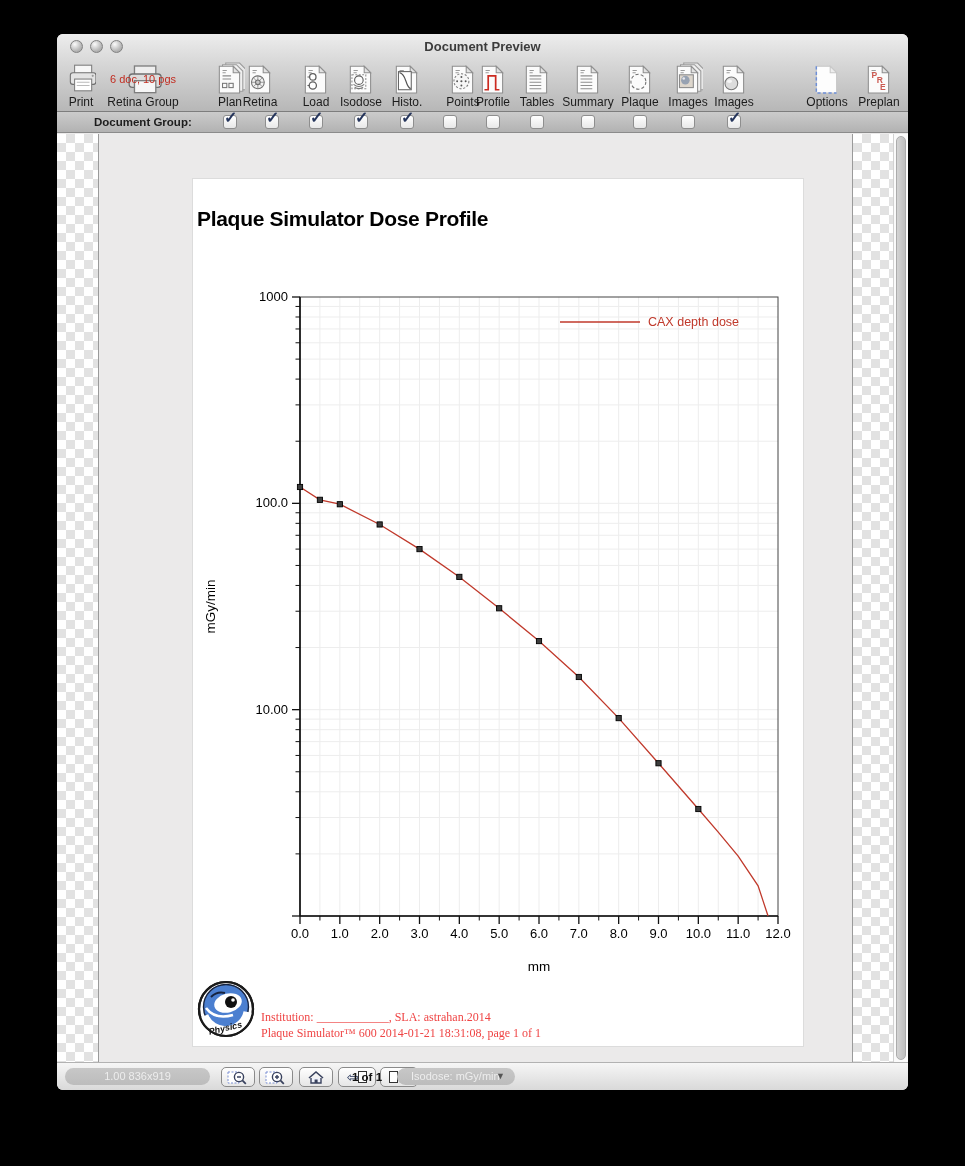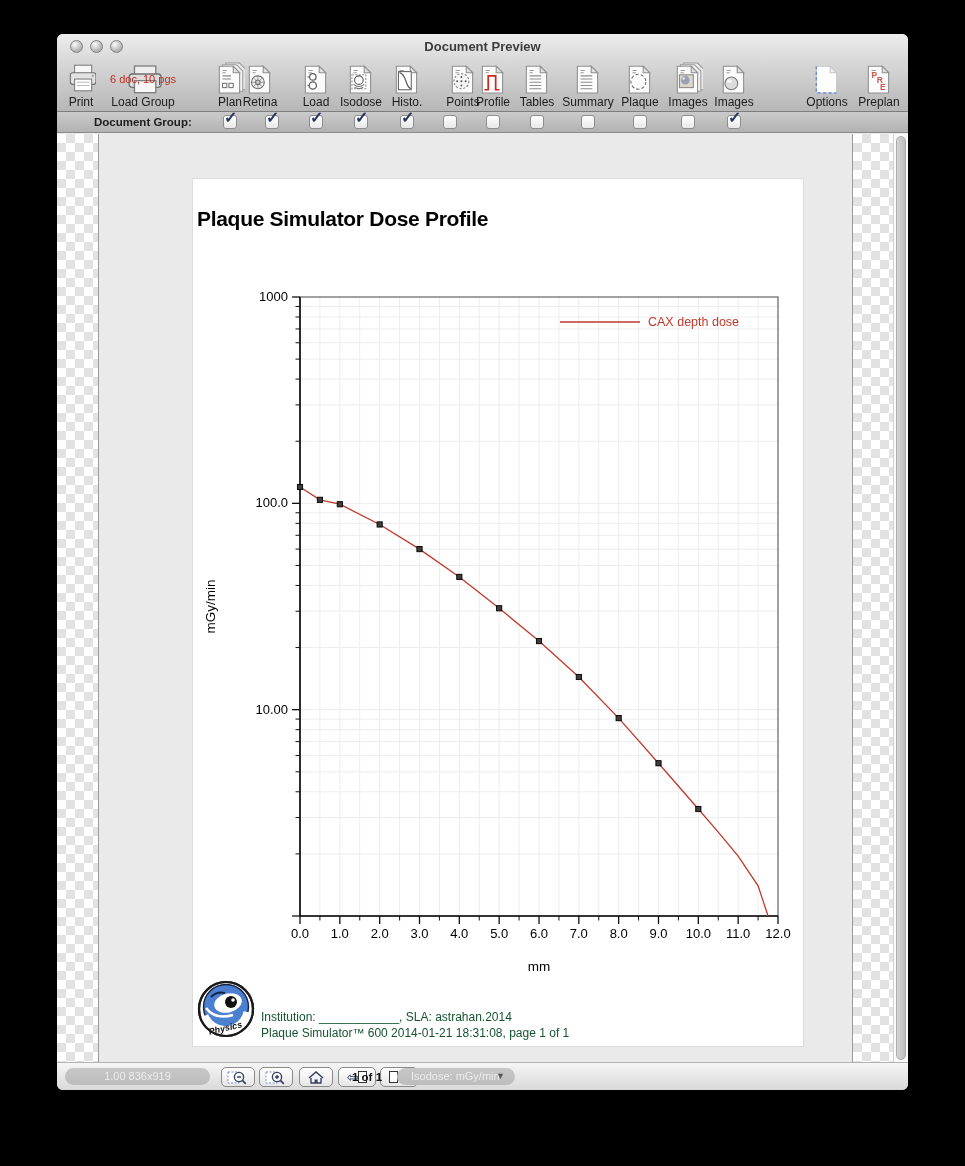--- a/index.html
+++ b/index.html
@@ -92,7 +92,7 @@
               </g>
             </svg>
           </div>
-          <span class="tlabel">Load Group</span>
+          <span class="tlabel">Retina Group</span>
         </div>
         <div class="tb-item" style="left: 141px; width: 64px;">
           <div class="ticon">

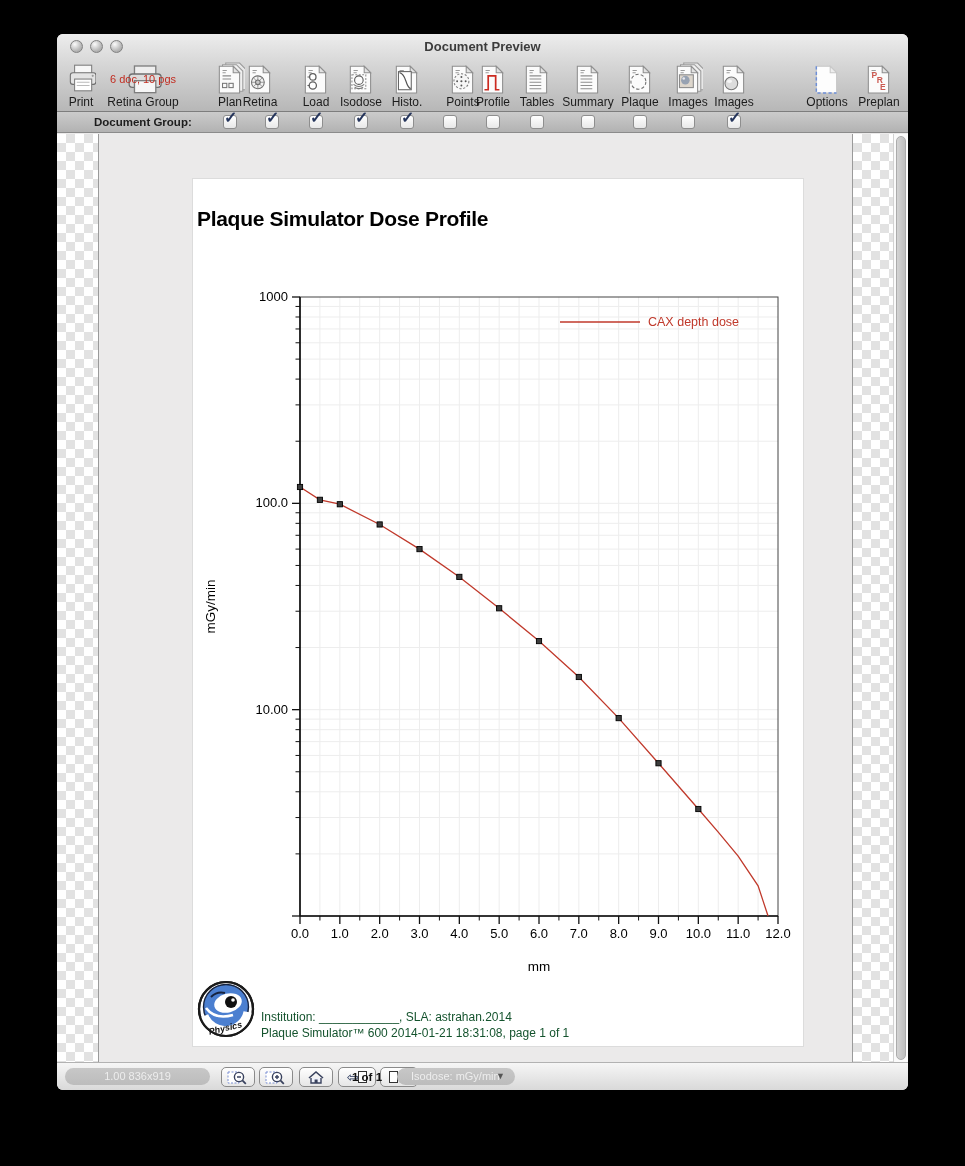--- a/index.html
+++ b/index.html
@@ -42,7 +42,7 @@
   #page-title { position:absolute; left:4px; top:28px; font-size:21px; font-weight:700; color:#000; letter-spacing:-0.3px; }
   #chart-svg { position:absolute; left:0; top:0; }
   #footer-logo { position:absolute; left:4px; top:801px; width:58px; height:58px; }
-  #footer-text { position:absolute; left:68px; top:830px; font-size:12px; color:#14532d; line-height:16px; }
+  #footer-text { position:absolute; left:68px; top:830px; font-size:12px; color:#ef4444; line-height:16px;font-family:Liberation Serif, serif; }
   
   #statusbar { position:absolute; left:0; right:0; bottom:0; height:28px;
     background:linear-gradient(#f6f6f6,#d9d9d9); border-top:1px solid #b2b2b2; }

